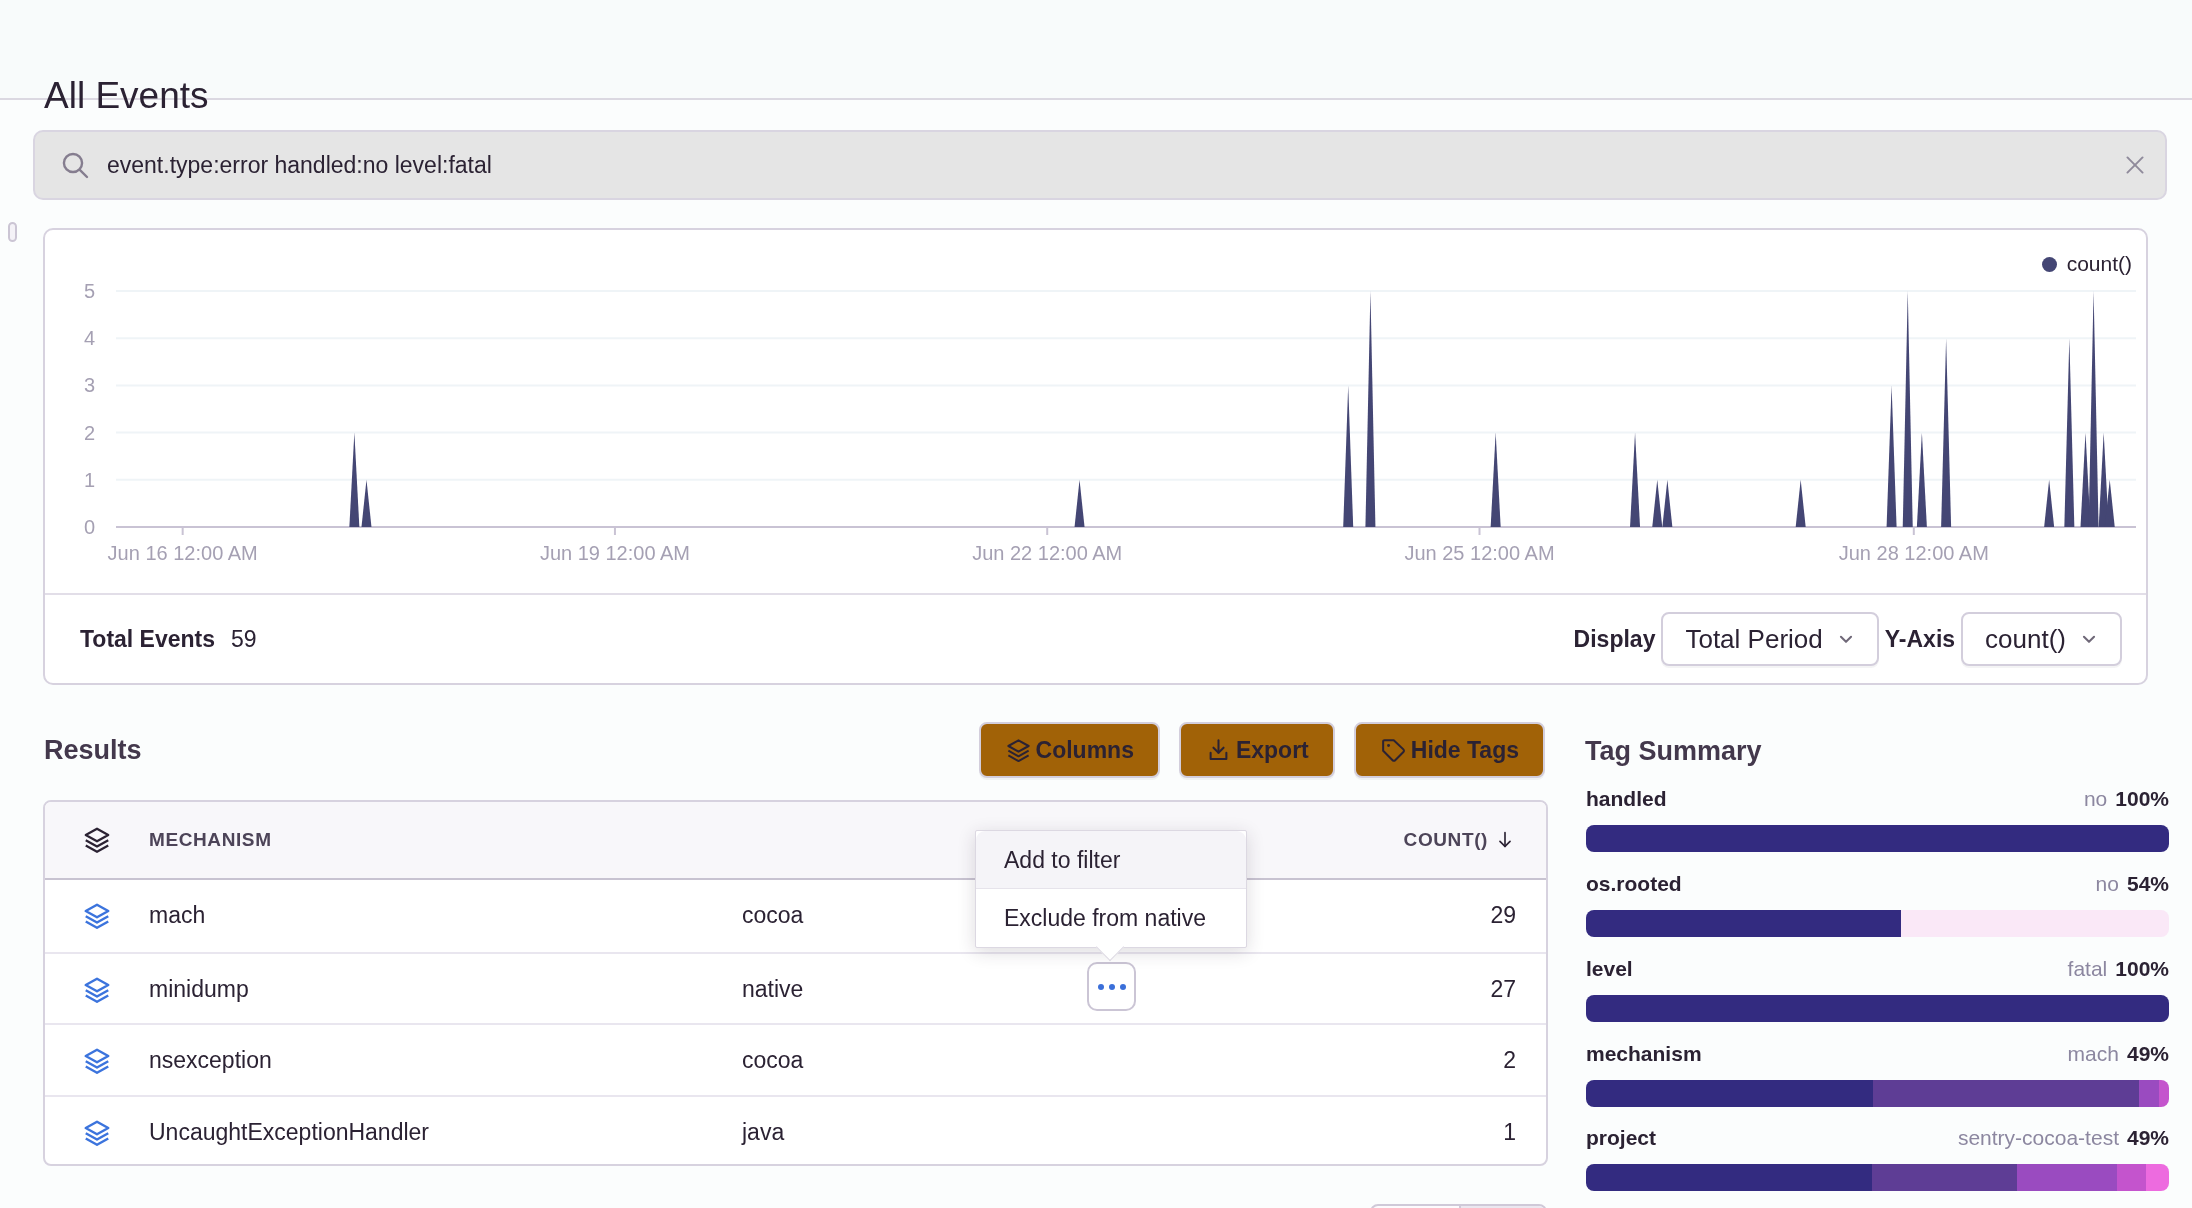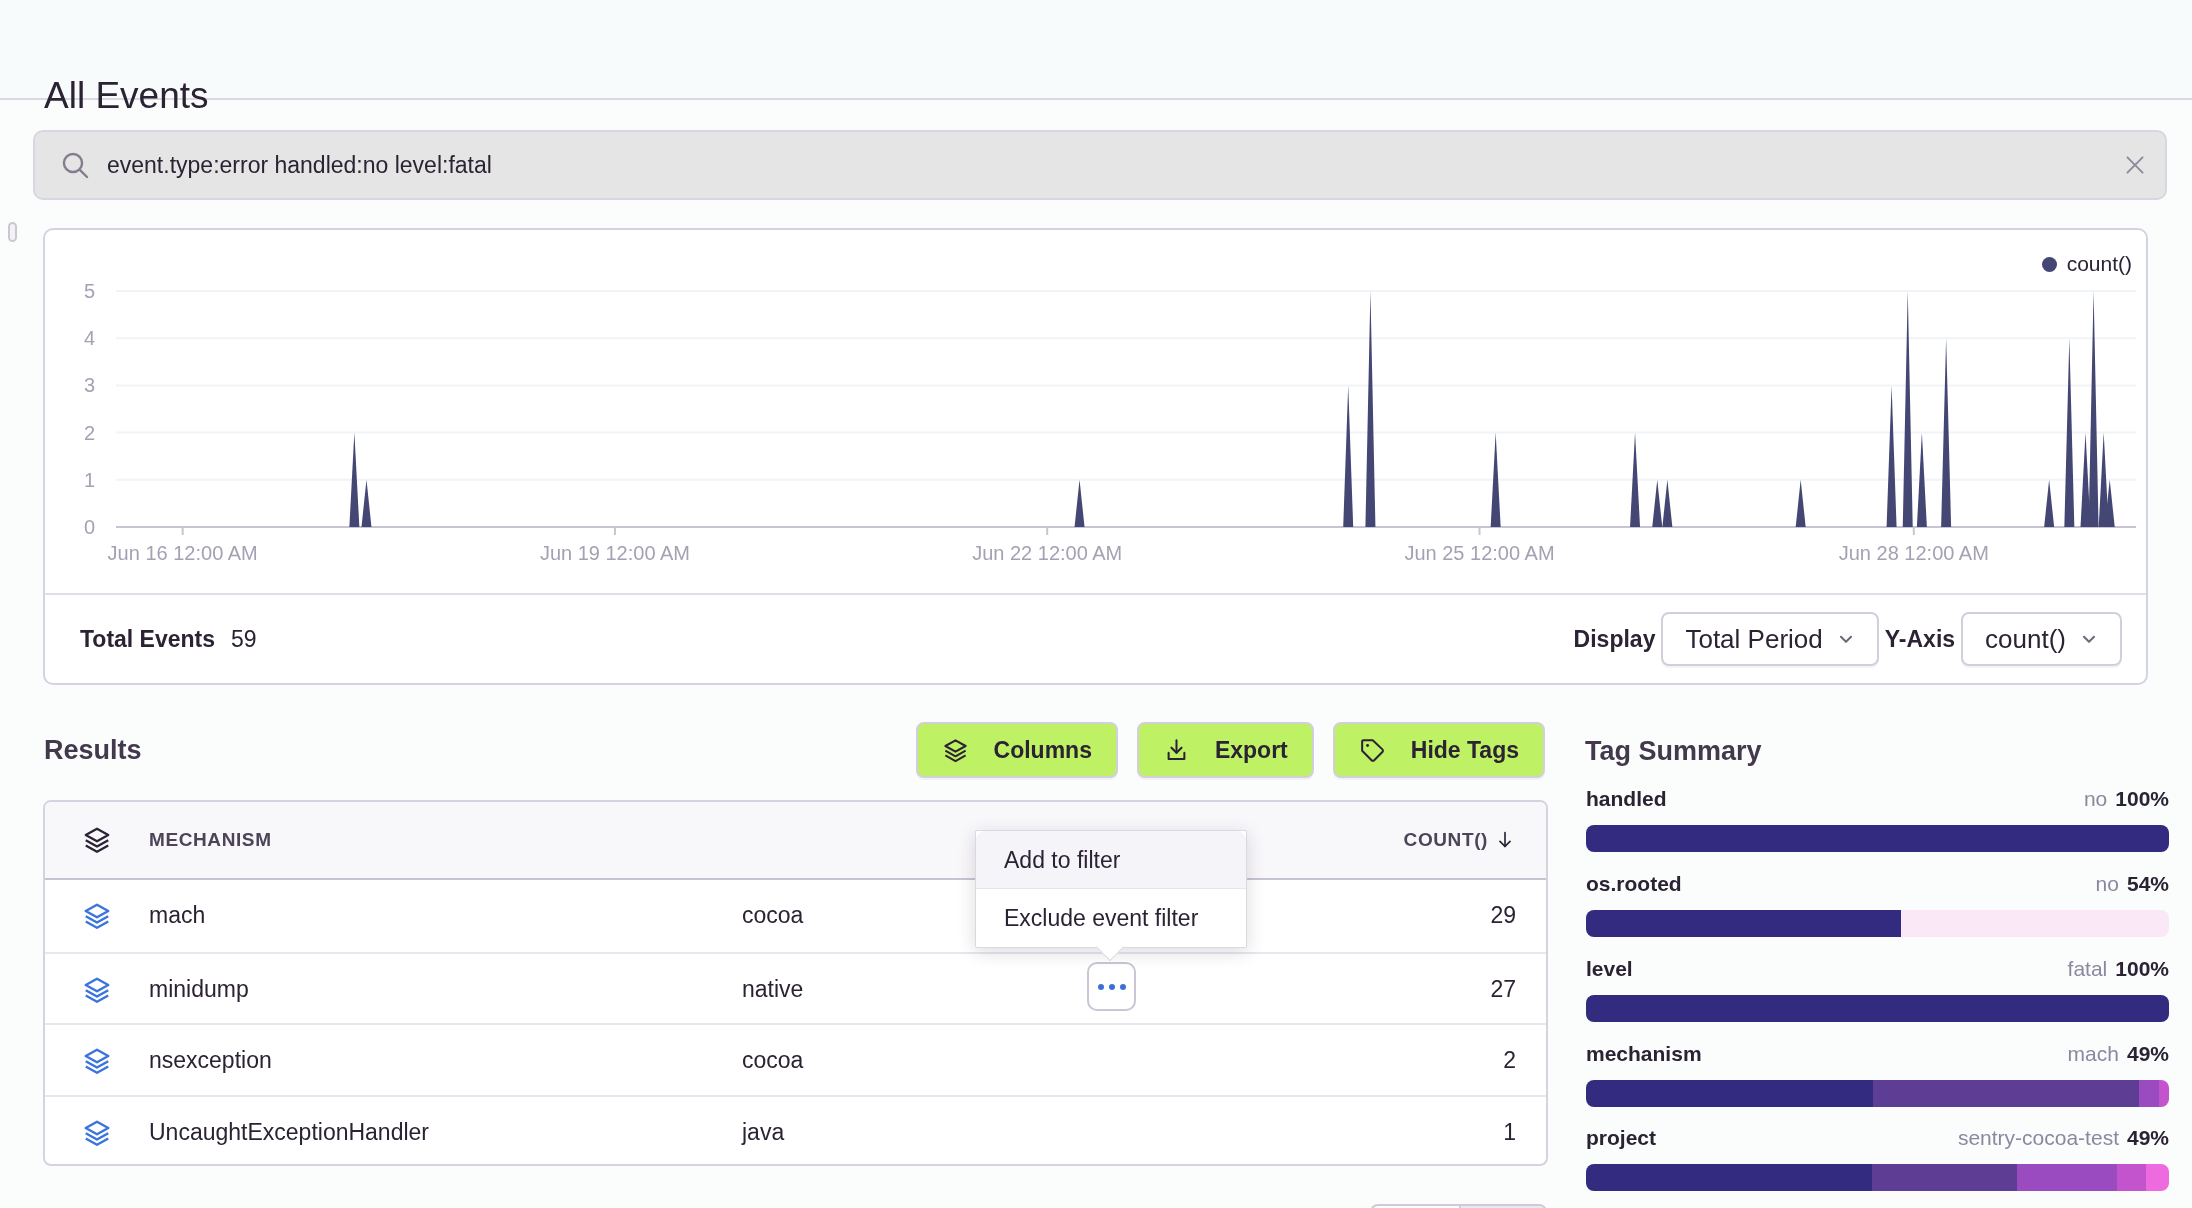--- a/index.html
+++ b/index.html
@@ -87,8 +87,8 @@
     position:absolute; right:647px; top:722px; height:56px; display:flex; gap:19px;
   }
   .tool-btn {
-    height:56px; background:#bef264; border:2px solid #D3CEDC; border-radius:8px;
-    display:flex; align-items:center; gap:25px; padding:0 24px;
+    height:56px; background:#a16207; border:2px solid #D3CEDC; border-radius:8px;
+    display:flex; align-items:center; gap:4px; padding:0 24px;
     font-family:inherit; font-size:23px; font-weight:bold; color:#2B2233; cursor:pointer;
     box-shadow:0 2px 0 rgba(43,34,51,0.05);
   }

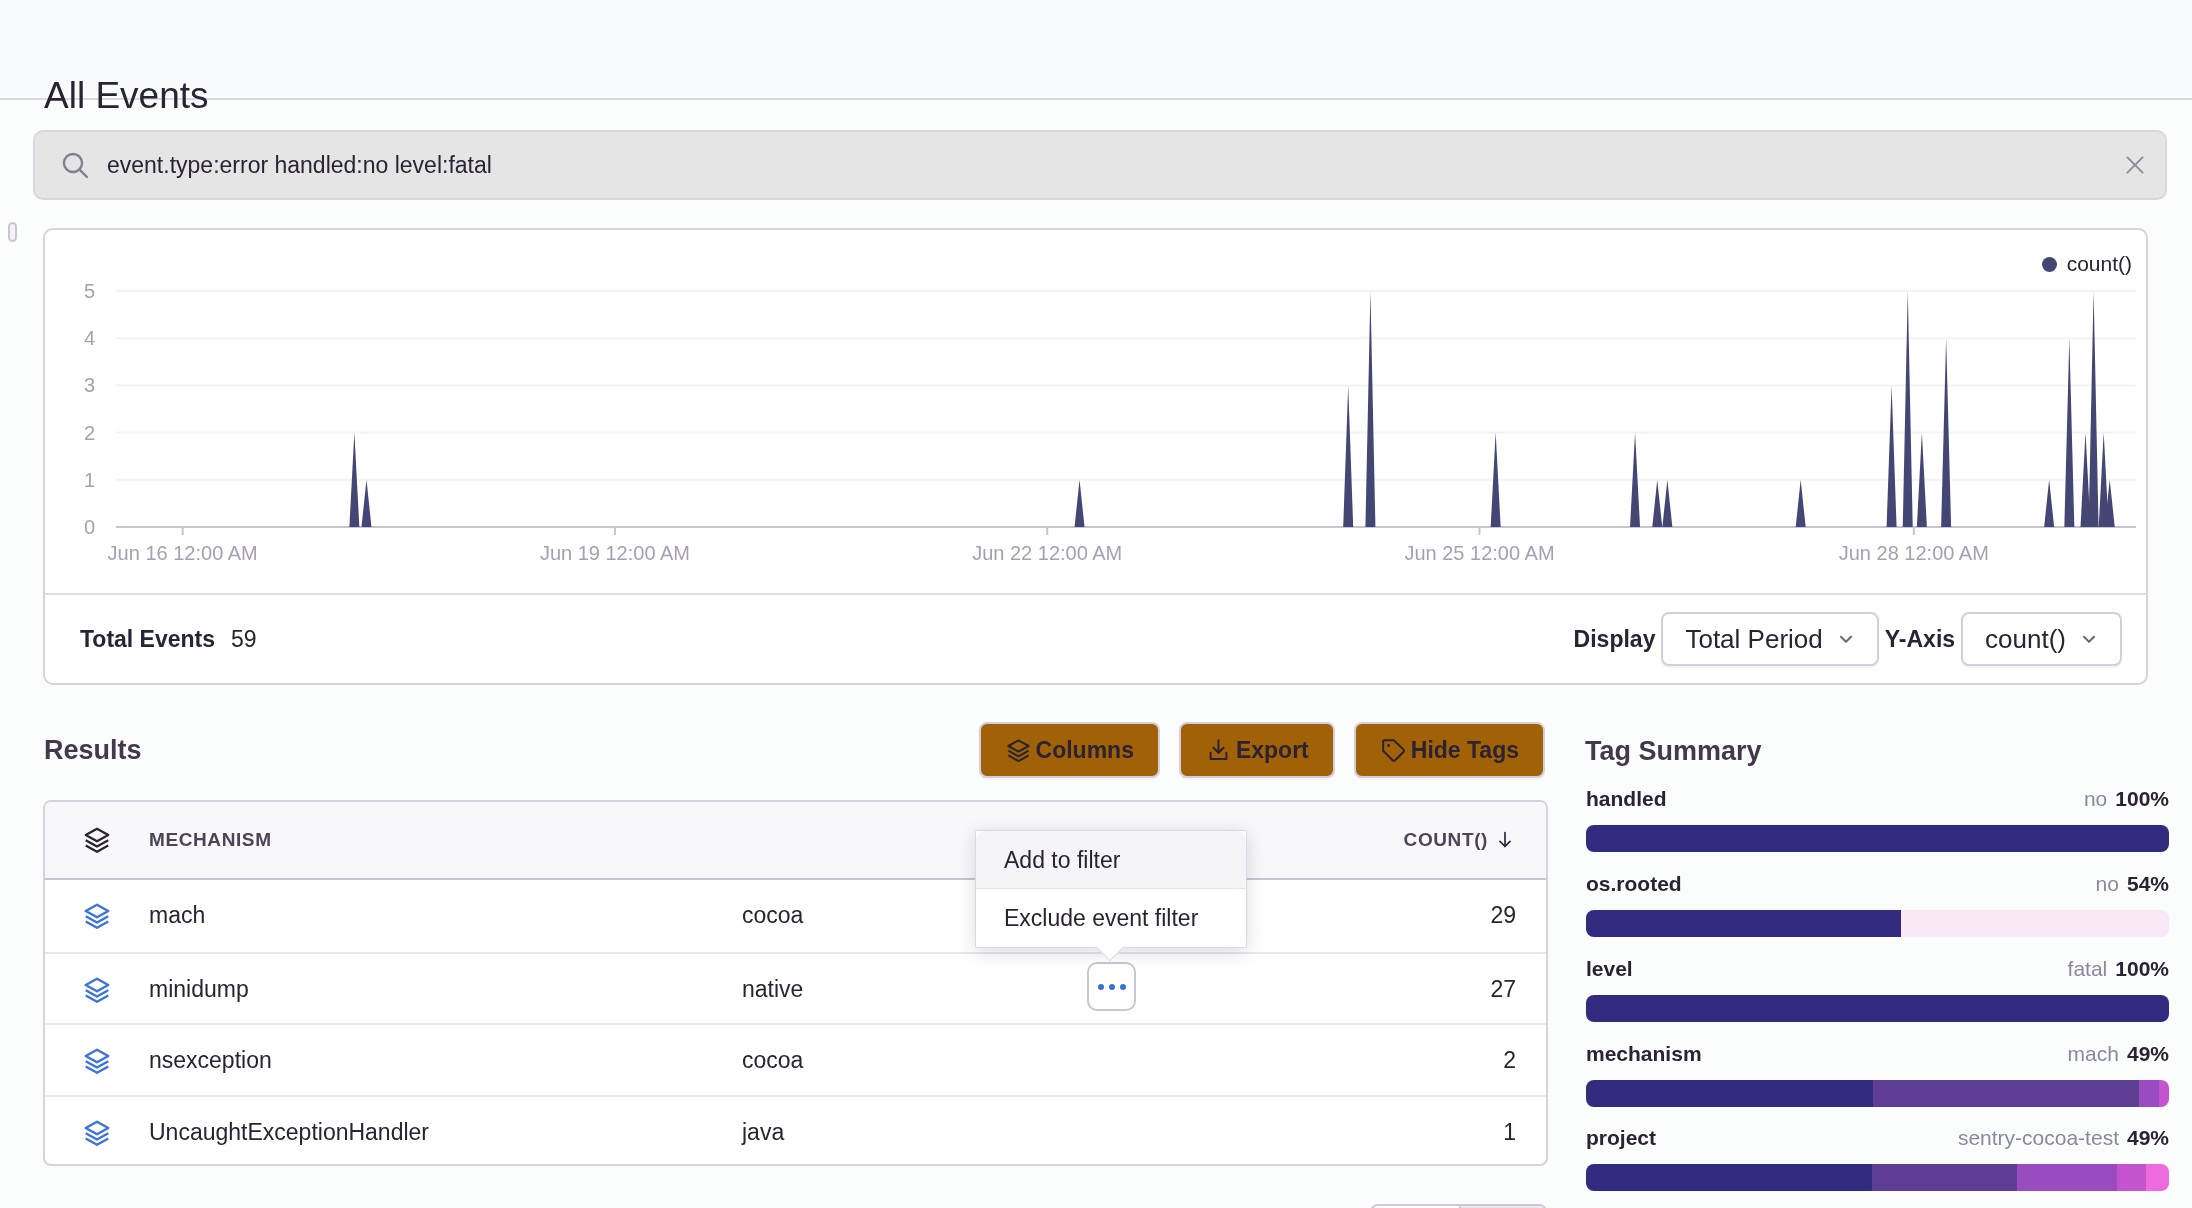--- a/index.html
+++ b/index.html
@@ -371,7 +371,7 @@
 
 <div class="context-menu">
   <div class="menu-item first">Add to filter</div>
-  <div class="menu-item">Exclude event filter</div>
+  <div class="menu-item">Exclude from native</div>
   <div class="menu-tail"></div>
 </div>
 

